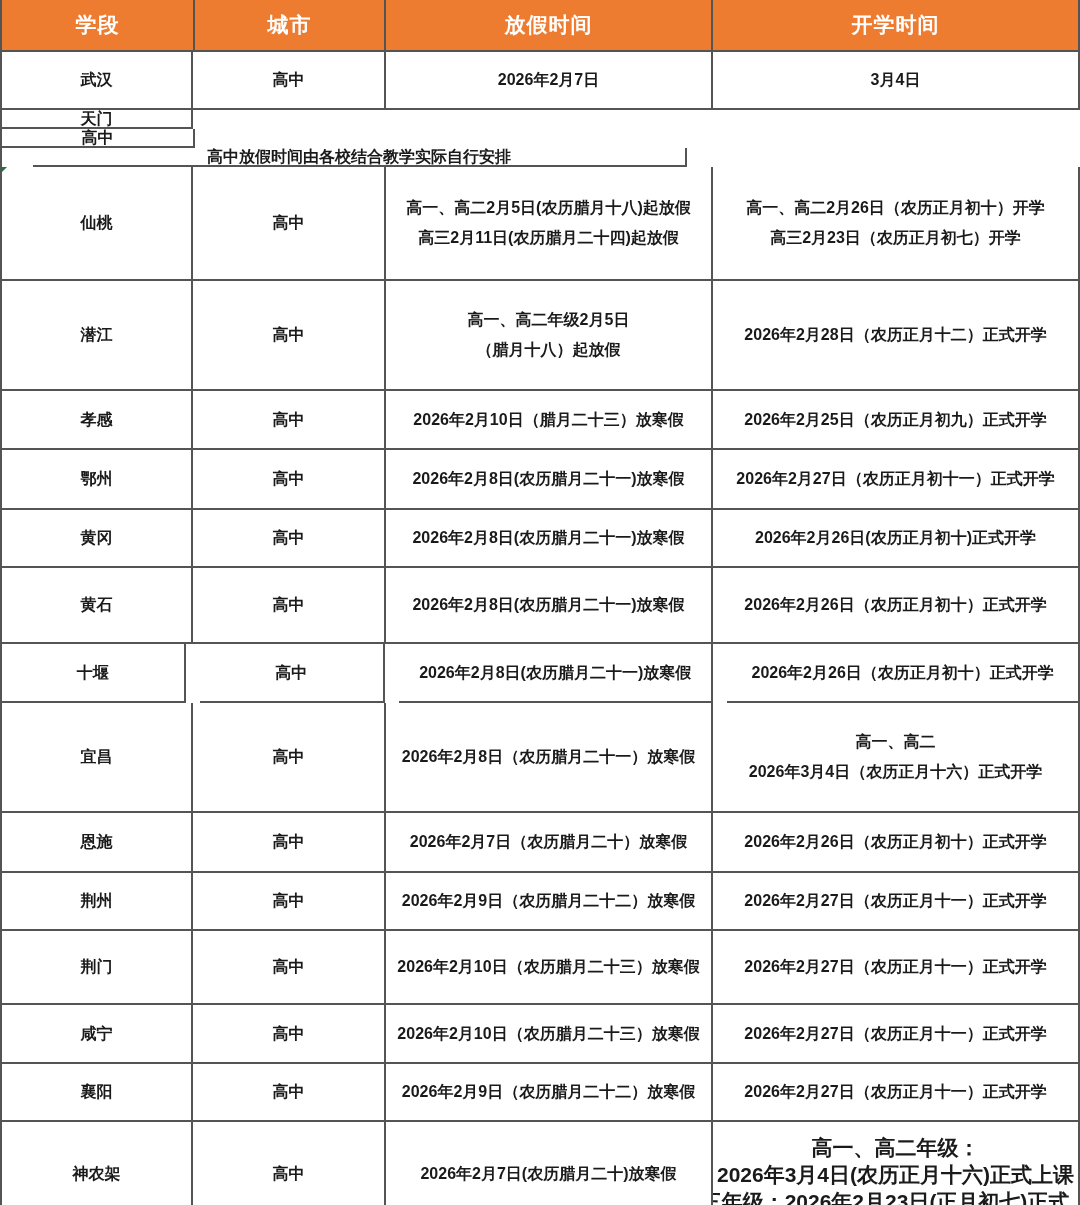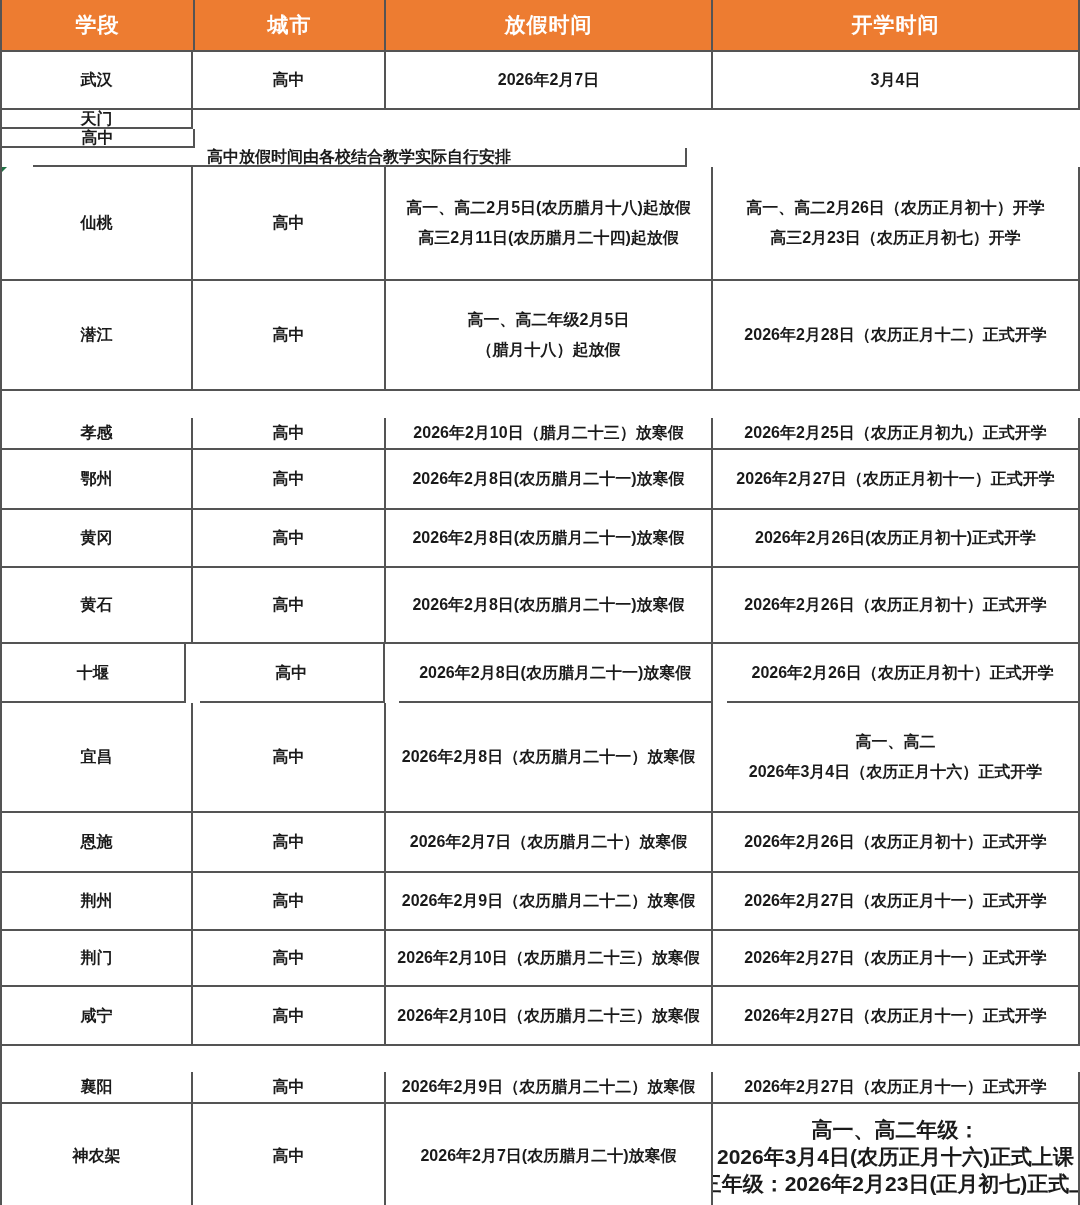--- a/index.html
+++ b/index.html
@@ -140,7 +140,7 @@
           <div class="cell-line">2026年2月28日（农历正月十二）正式开学</div>
         </div>
       </div>
-      <div class="trow body-row" style="height: 59px; align-items: flex-end;">
+      <div class="trow body-row" style="height: 59px;">
         <div class="cell c1">
           <div class="cell-line">孝感</div>
         </div>

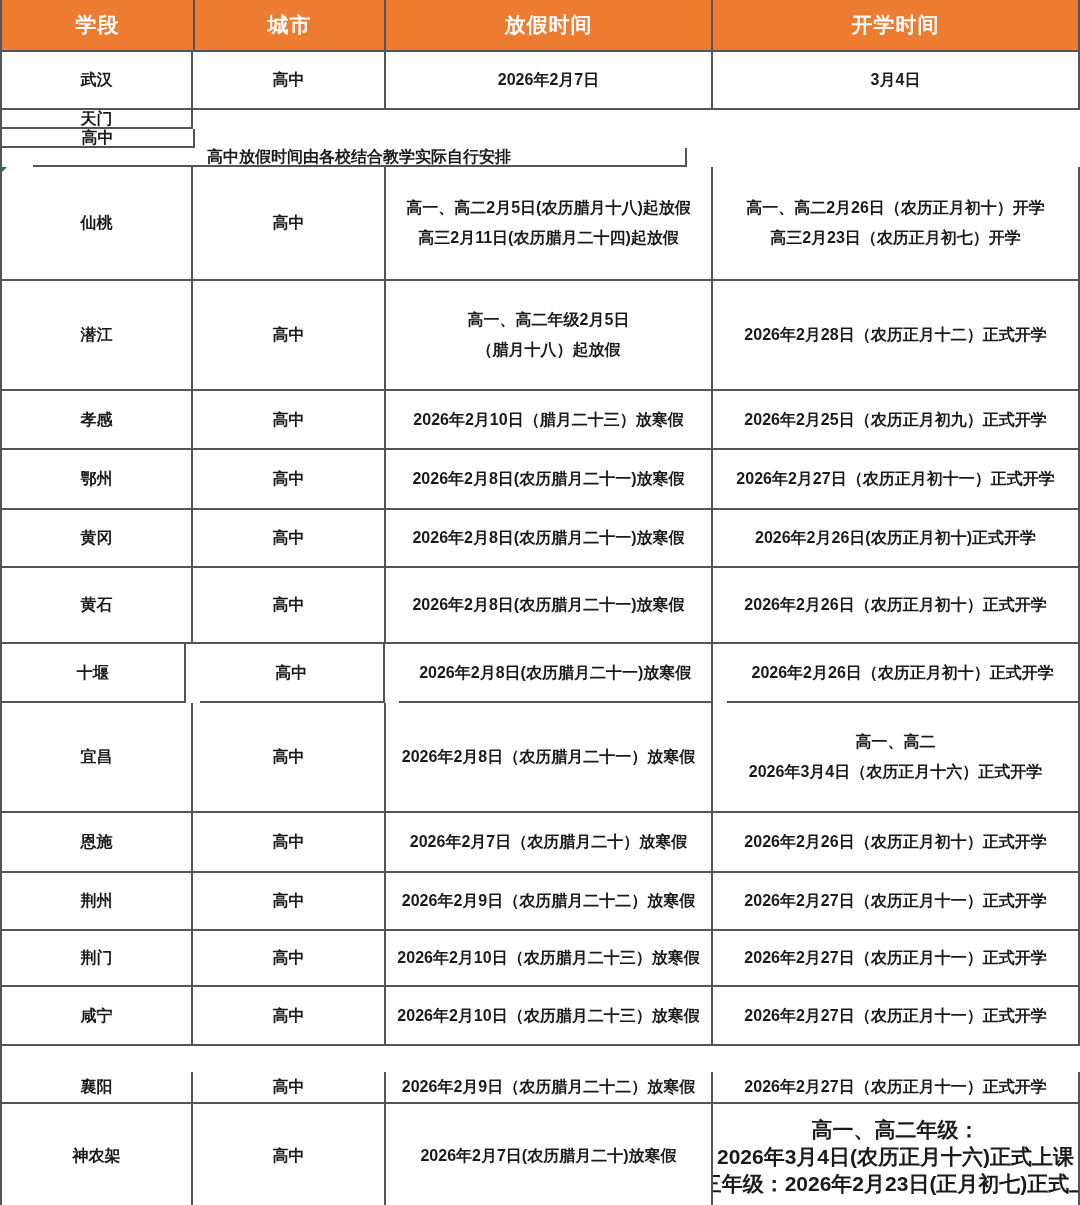--- a/index.html
+++ b/index.html
@@ -253,7 +253,7 @@
           <div class="cell-line">2026年2月27日（农历正月十一）正式开学</div>
         </div>
       </div>
-      <div class="trow body-row" style="height: 56px;">
+      <div class="trow body-row" style="height: 74px;">
         <div class="cell c1">
           <div class="cell-line">荆门</div>
         </div>

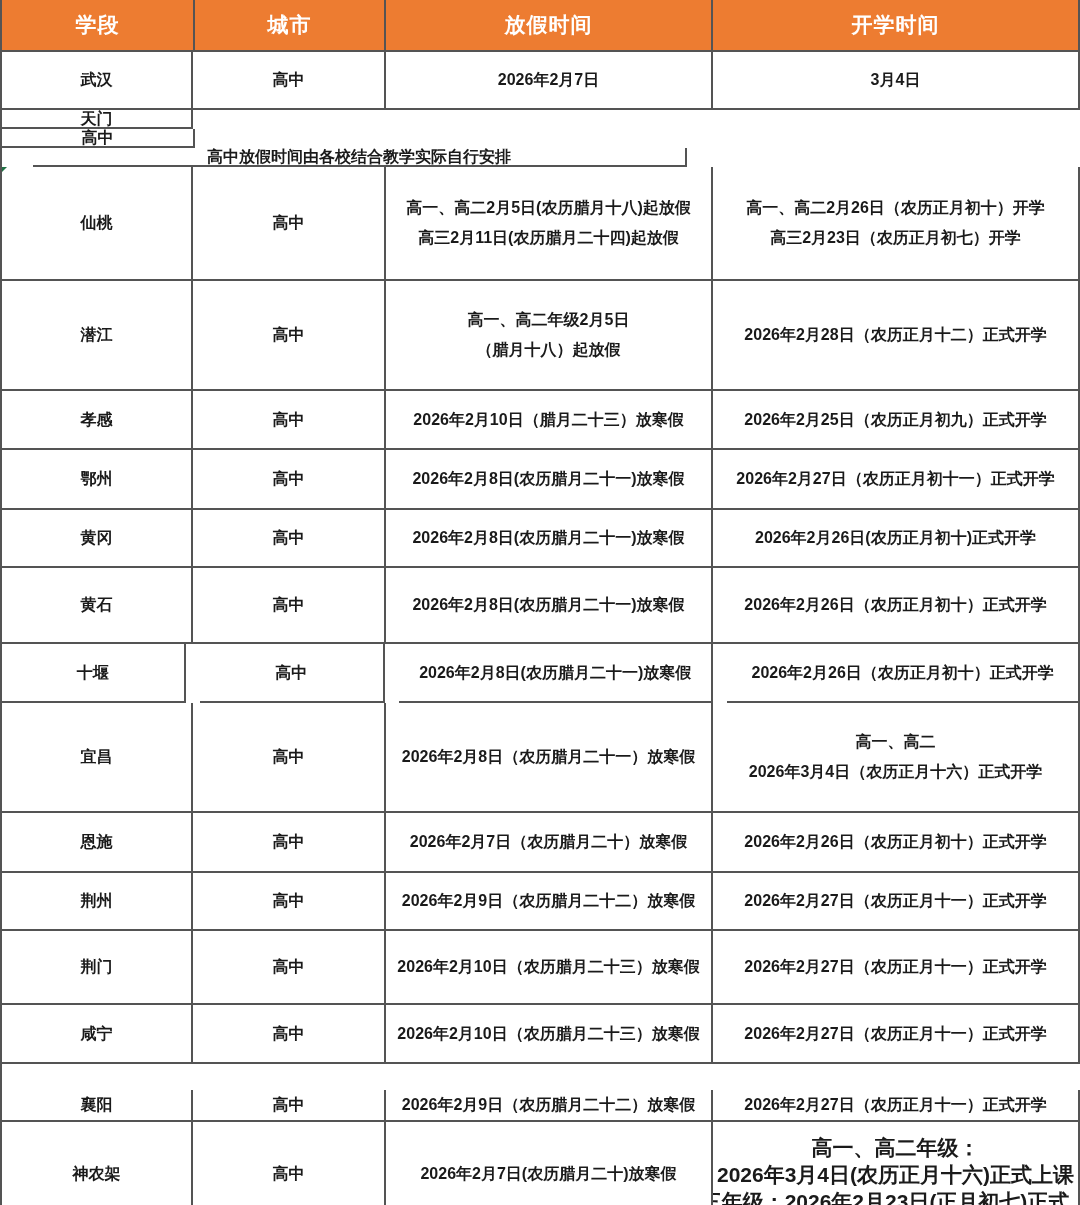--- a/index.html
+++ b/index.html
@@ -281,7 +281,7 @@
           <div class="cell-line">2026年2月27日（农历正月十一）正式开学</div>
         </div>
       </div>
-      <div class="trow body-row" style="height: 58px; align-items: flex-end;">
+      <div class="trow body-row" style="height: 58px;">
         <div class="cell c1">
           <div class="cell-line">襄阳</div>
         </div>

